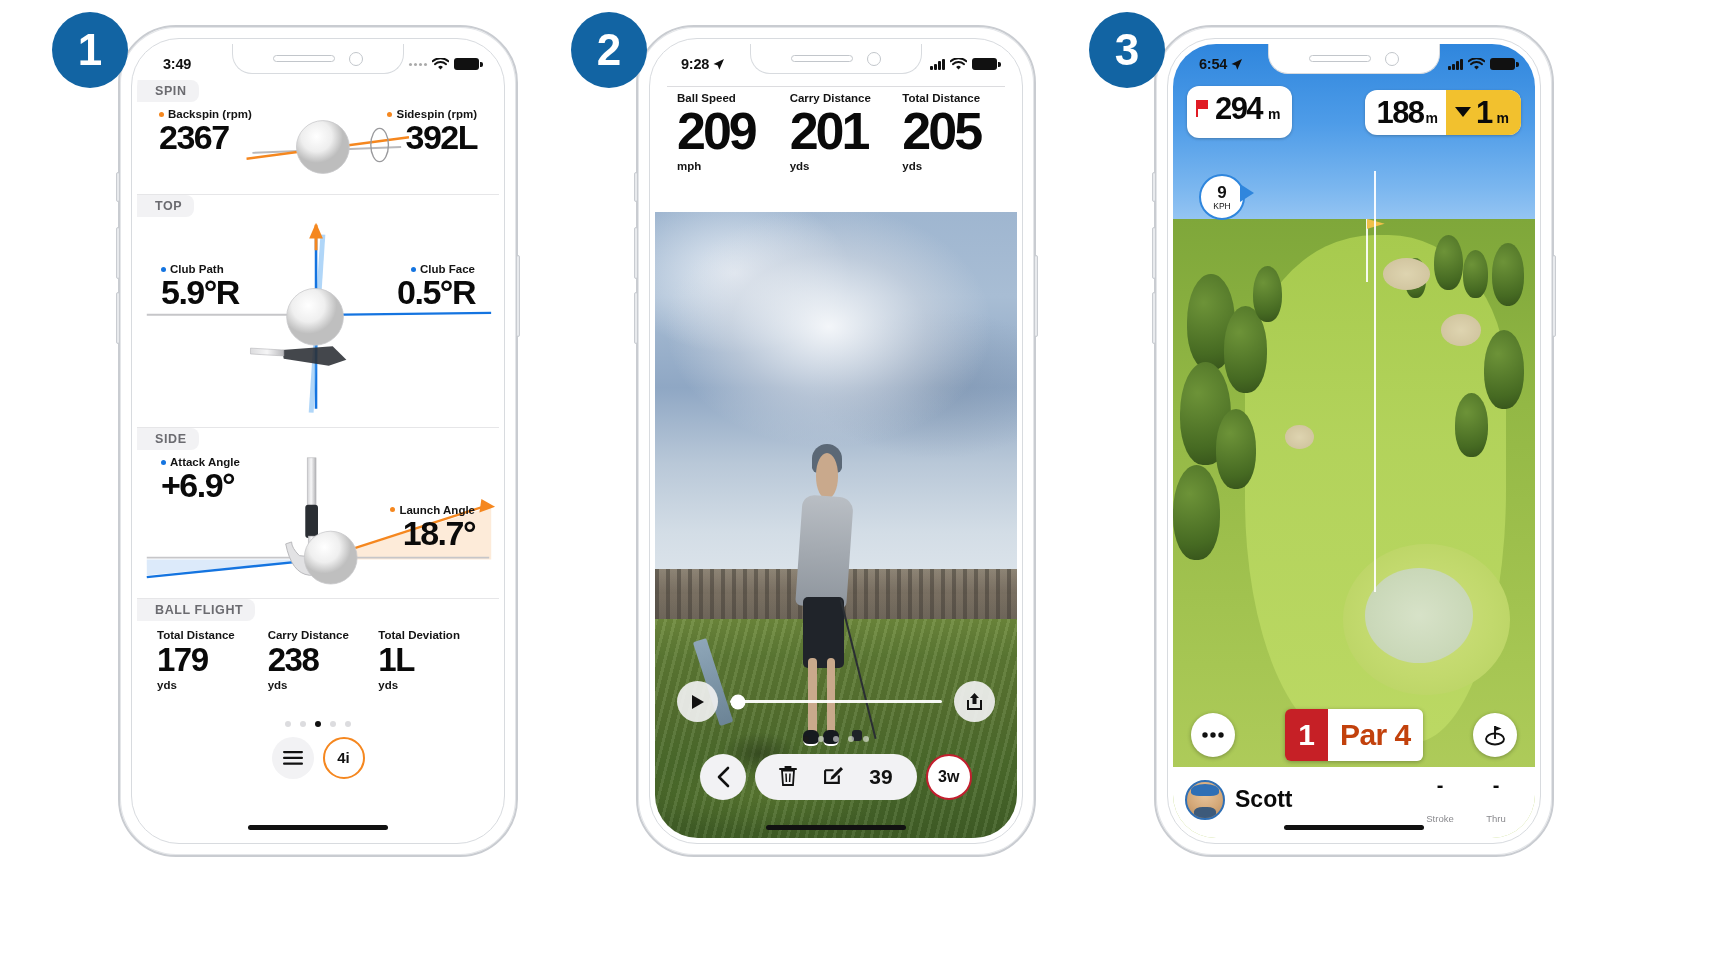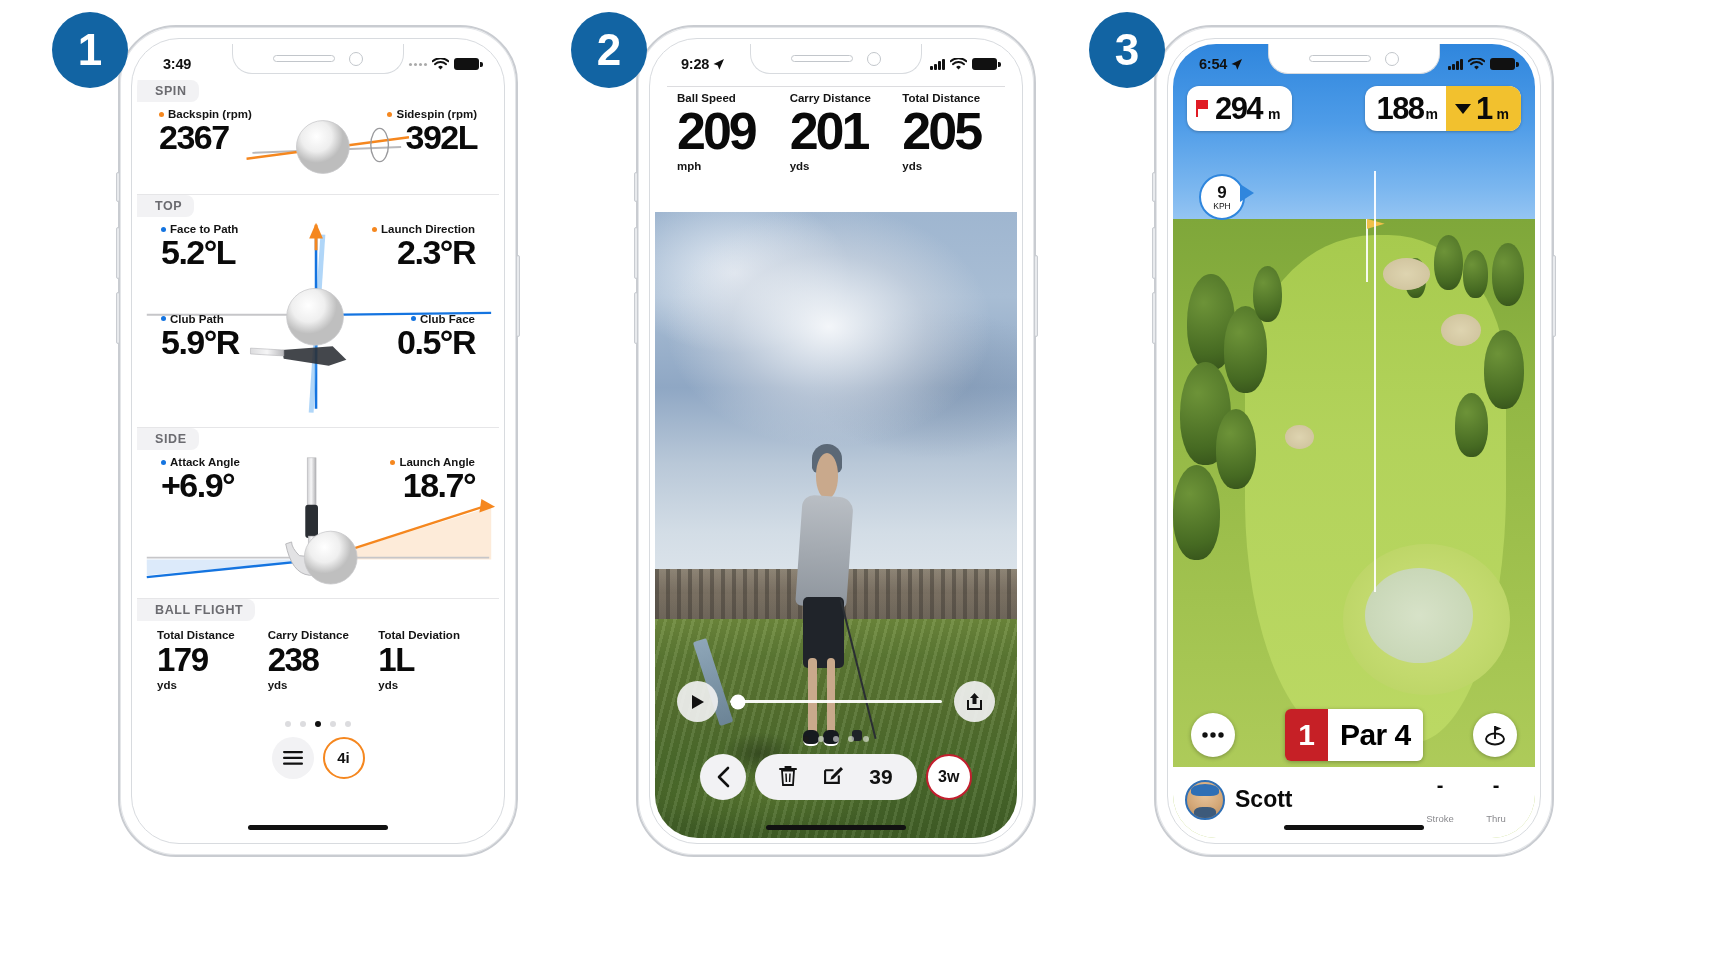--- a/index.html
+++ b/index.html
@@ -352,7 +352,7 @@
   .dist-pill {
     background:#fff; border-radius:12px;
     display:flex; align-items:center; gap:6px;
-    padding: 7px 12px 7px 9px;
+    padding: 7px 12px 14px 9px;
     box-shadow: 0 1px 3px rgba(0,0,0,0.25);
   }
   .flag-icon { width:13px; height:17px; position:relative; }

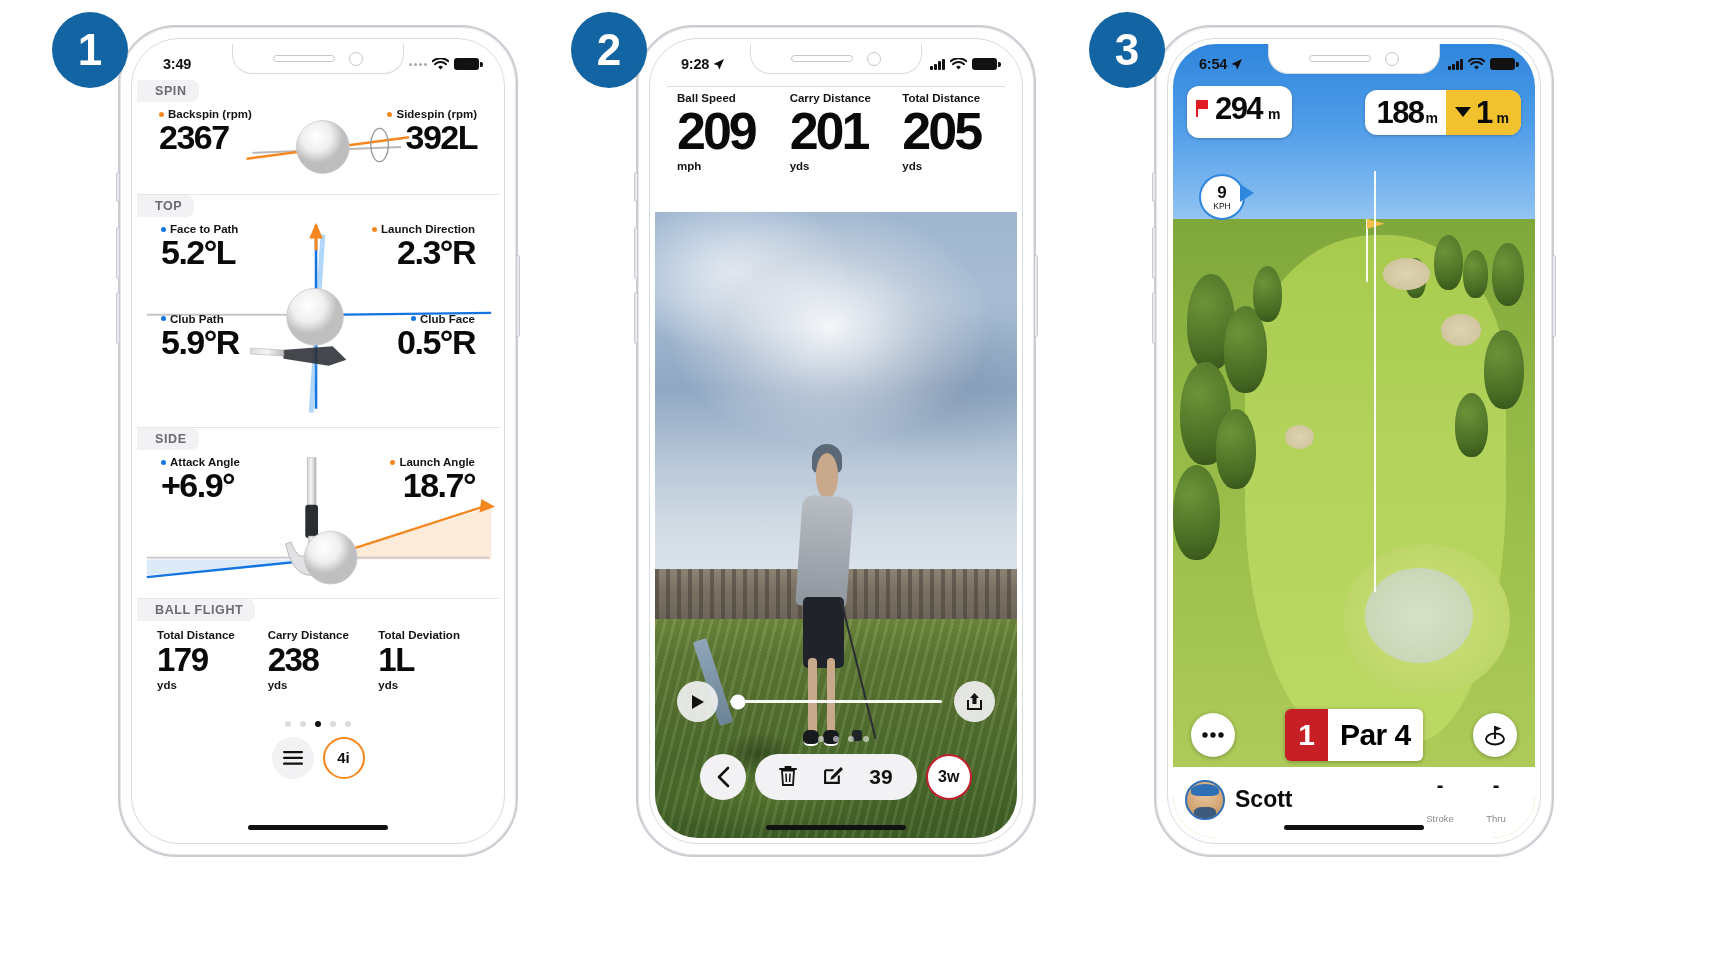--- a/index.html
+++ b/index.html
@@ -520,22 +520,6 @@
               </g>
               <circle cx="182" cy="102" r="29" fill="url(#ballg2)" stroke="#c8c8cb" stroke-width="0.8"></circle>
             </svg>
-            <div style="display:flex; justify-content:space-between; padding:2px 2px 0 2px; position:relative; z-index:5;">
-              <div class="metric">
-                <div class="metric-lbl">
-                    <span class="dot blue"></span>
-                    <span>Face to Path</span>
-                  </div>
-                <div class="metric-val">5.2°L</div>
-              </div>
-              <div class="metric right">
-                <div class="metric-lbl">
-                    <span class="dot orange"></span>
-                    <span>Launch Direction</span>
-                  </div>
-                <div class="metric-val">2.3°R</div>
-              </div>
-            </div>
             <div style="display:flex; justify-content:space-between; padding:42px 2px 0 2px; position:relative; z-index:5;">
               <div class="metric">
                 <div class="metric-lbl">

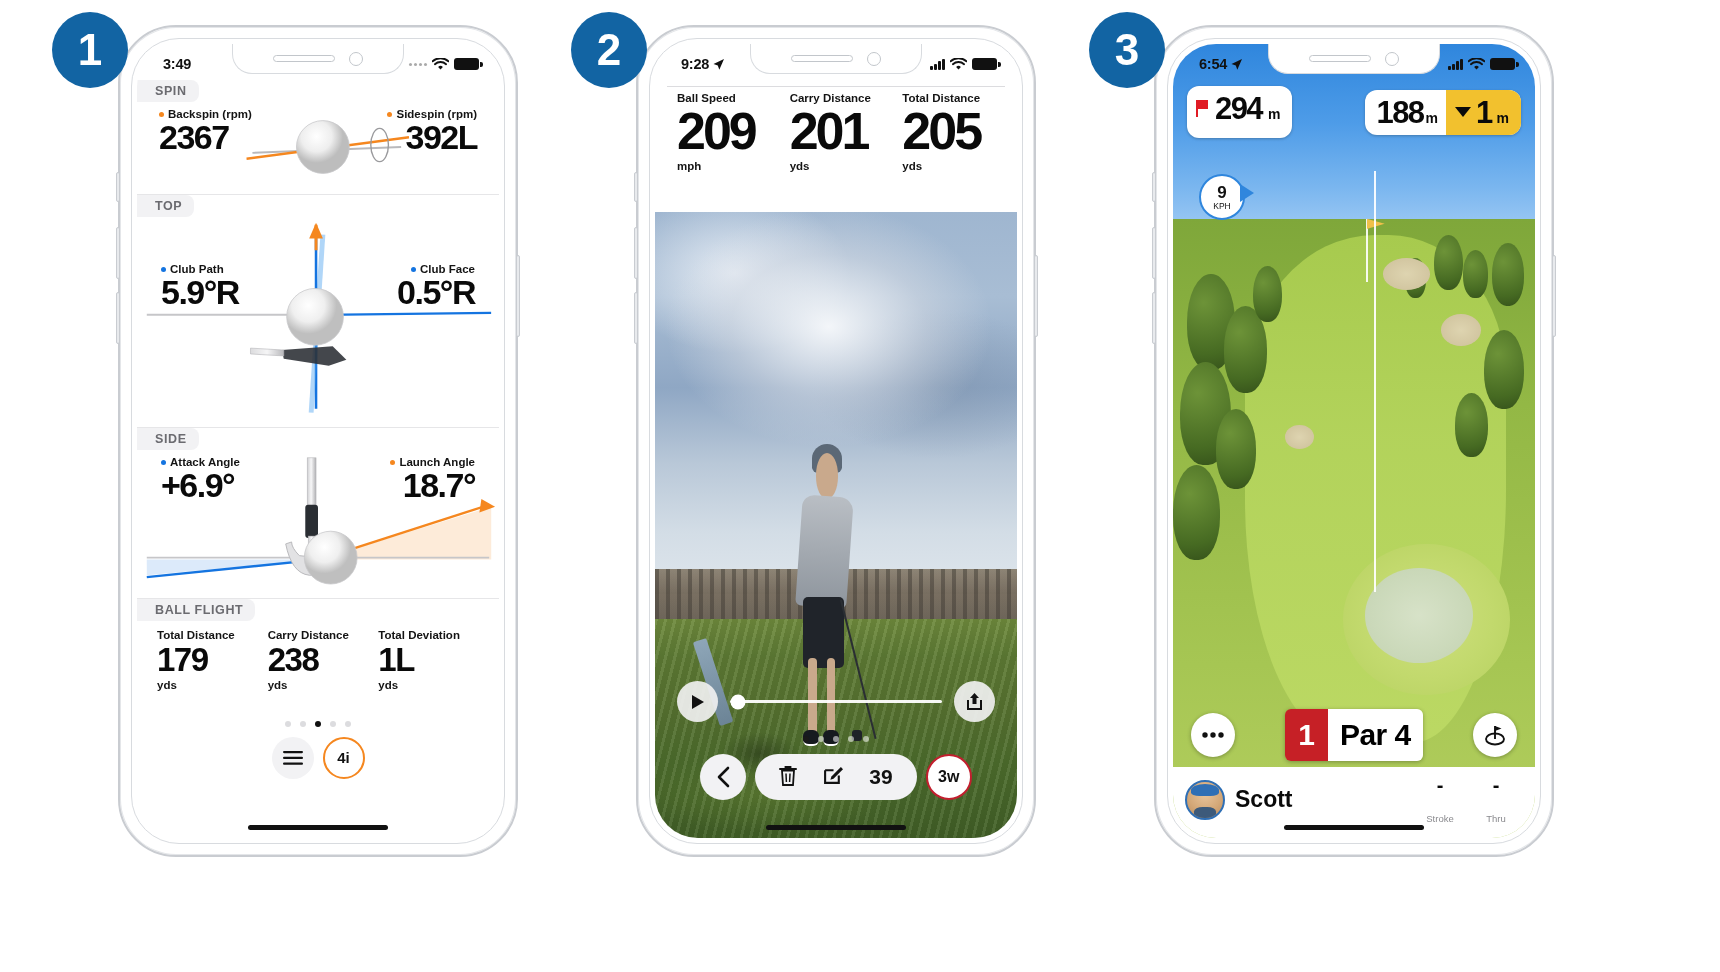--- a/index.html
+++ b/index.html
@@ -570,7 +570,7 @@
               </g>
               <circle cx="198" cy="110" r="27" fill="url(#ballg3)" stroke="#c8c8cb" stroke-width="0.8"></circle>
             </svg>
-            <div style="display:flex; justify-content:space-between; padding:2px 2px 0 2px; position:relative; z-index:5;">
+            <div style="display:flex; justify-content:space-between; padding:2px 2px 0 2px; position:relative; z-index:5;flex-direction:column;">
               <div class="metric">
                 <div class="metric-lbl">
                     <span class="dot blue"></span>

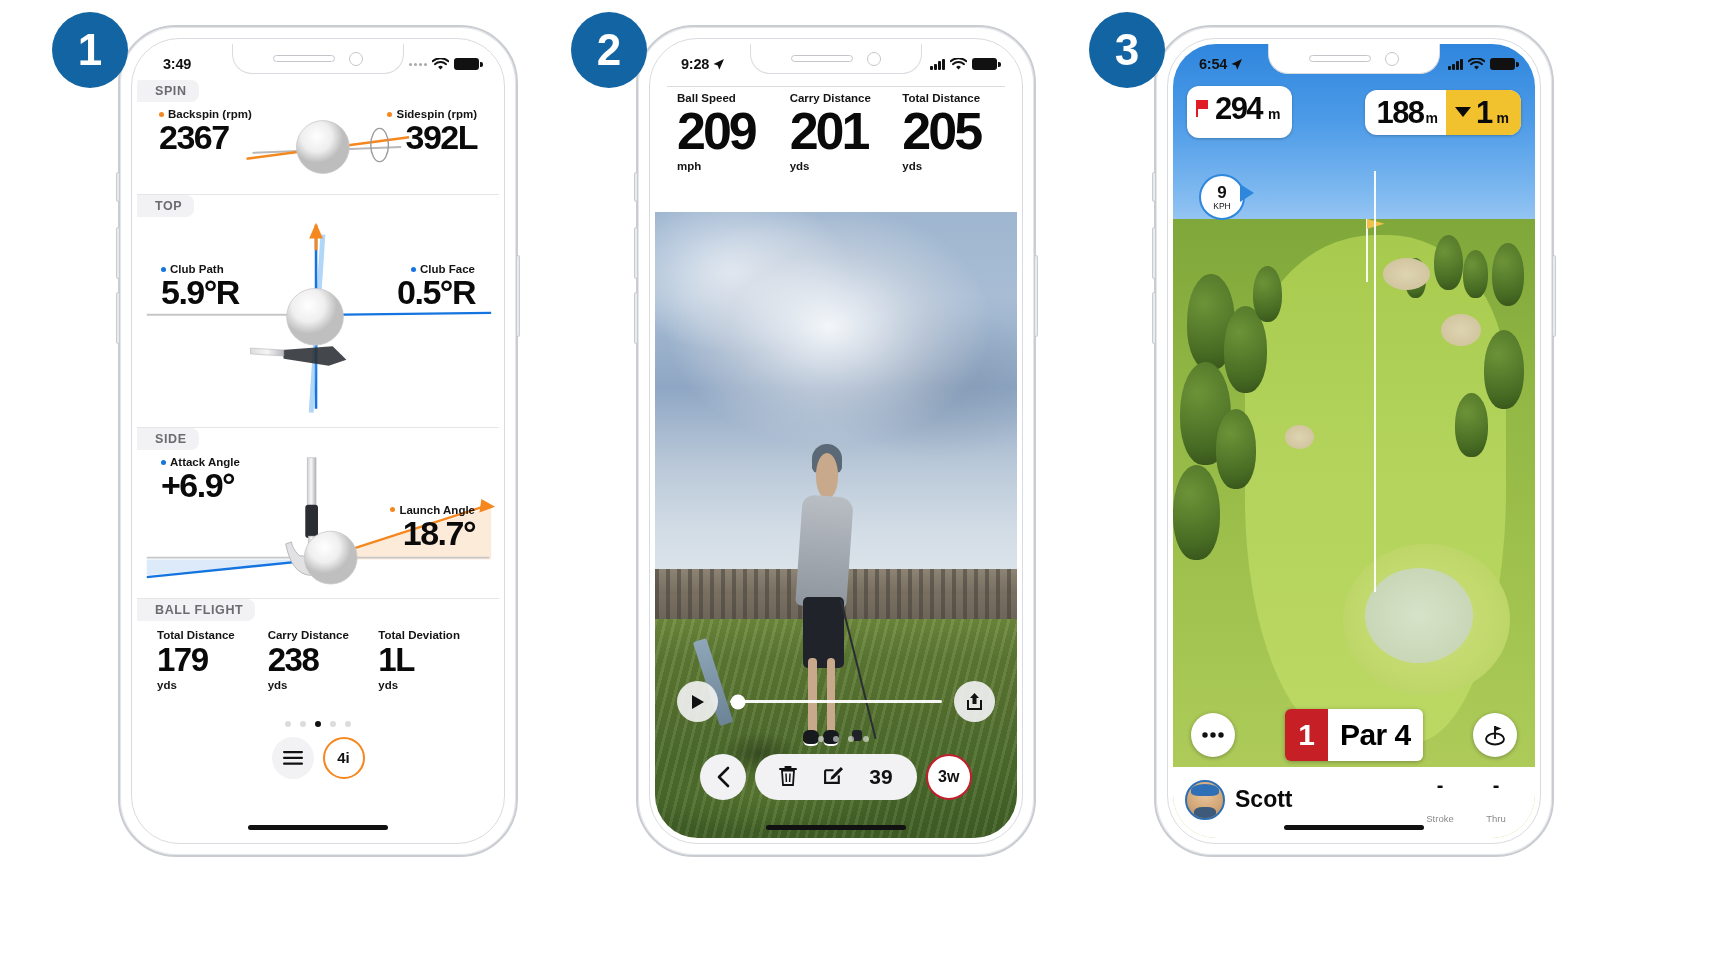--- a/index.html
+++ b/index.html
@@ -409,7 +409,7 @@
     padding: 1px 13px; display:flex; align-items:center;
   }
   .hole-par {
-    background:#fff; color:#000000; font-size:30px; font-weight:bold;
+    background:#fff; color:#c2410c; font-size:30px; font-weight:bold;
     padding: 9px 12px; display:flex; align-items:center; letter-spacing:-0.5px;
   }
   .scorebar {

